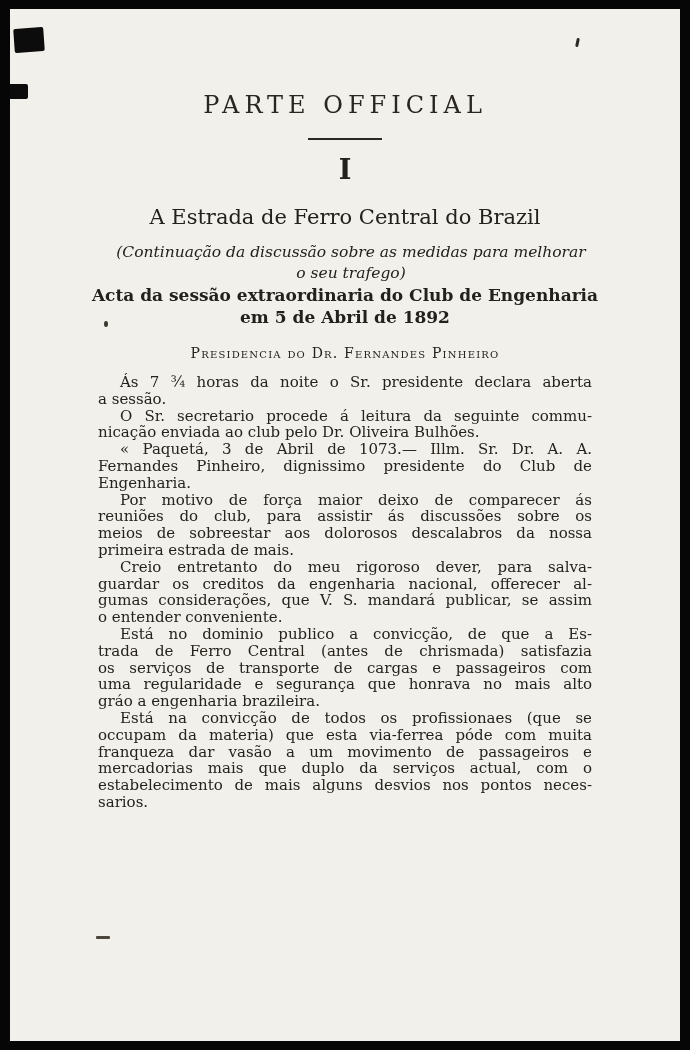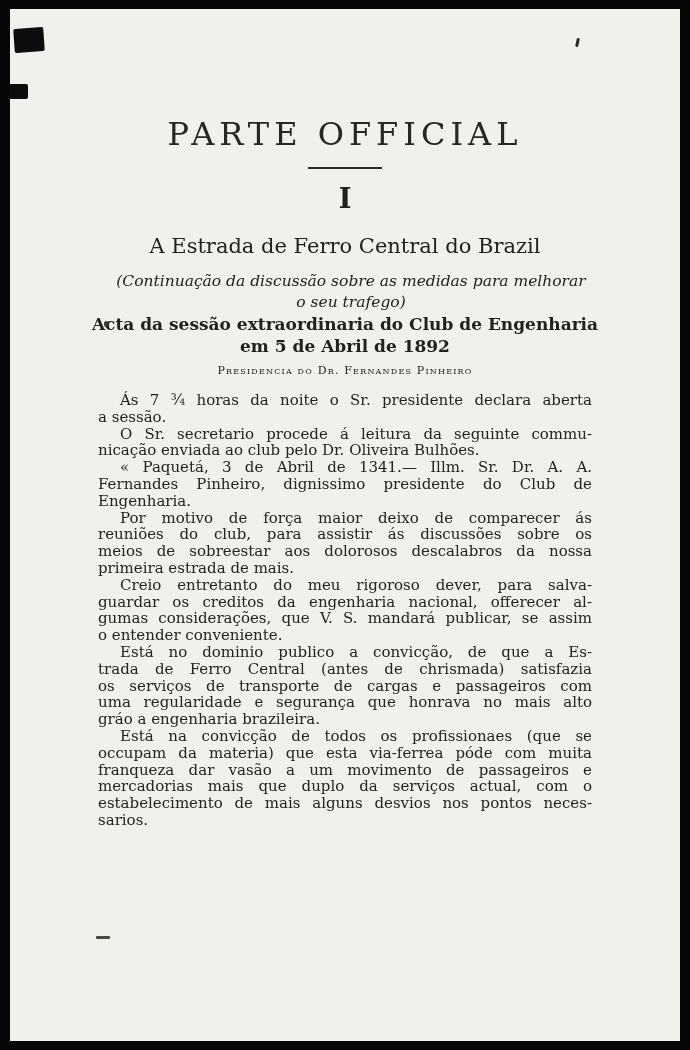--- a/index.html
+++ b/index.html
@@ -27,8 +27,8 @@
 
   .content { text-align: center; }
   .title {
-    margin-top: 109px;
-    font-size: 32px;
+    margin-top: 80px;
+    font-size: 24px;
     letter-spacing: 5px;
     line-height: 32px;
     color: #2a2722;

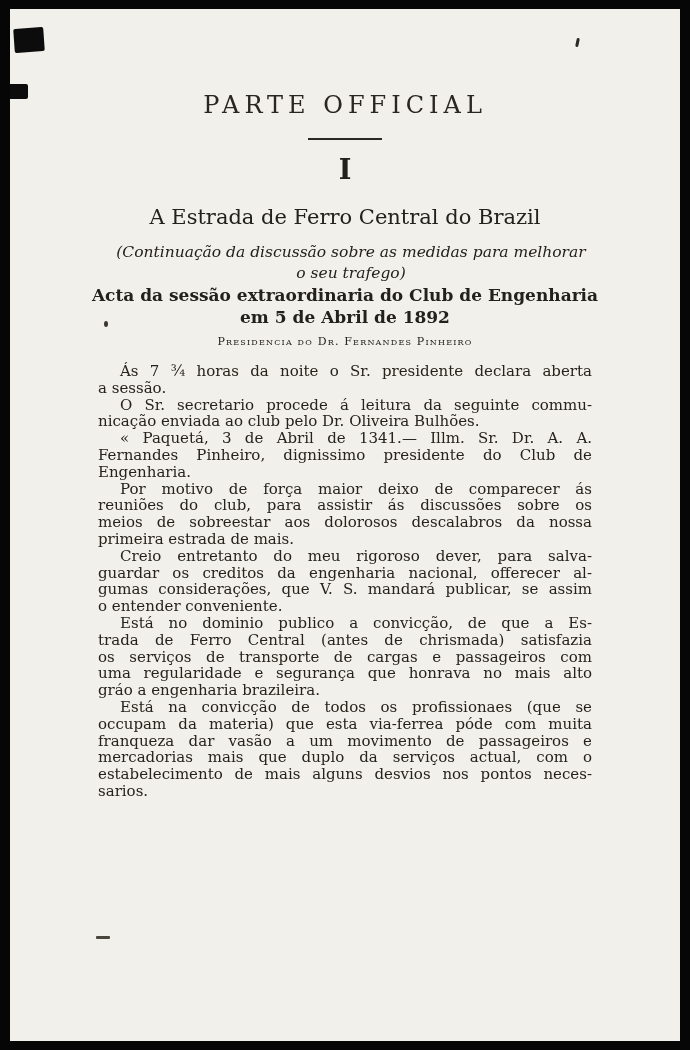--- a/index.html
+++ b/index.html
@@ -64,9 +64,9 @@
     line-height: 22px;
   }
   .presidency {
-    margin-top: 4px;
+    margin-top: 15px;
     font-variant: small-caps;
-    font-size: 11px;
+    font-size: 14px;
     letter-spacing: 1.2px;
     line-height: 20px;
   }

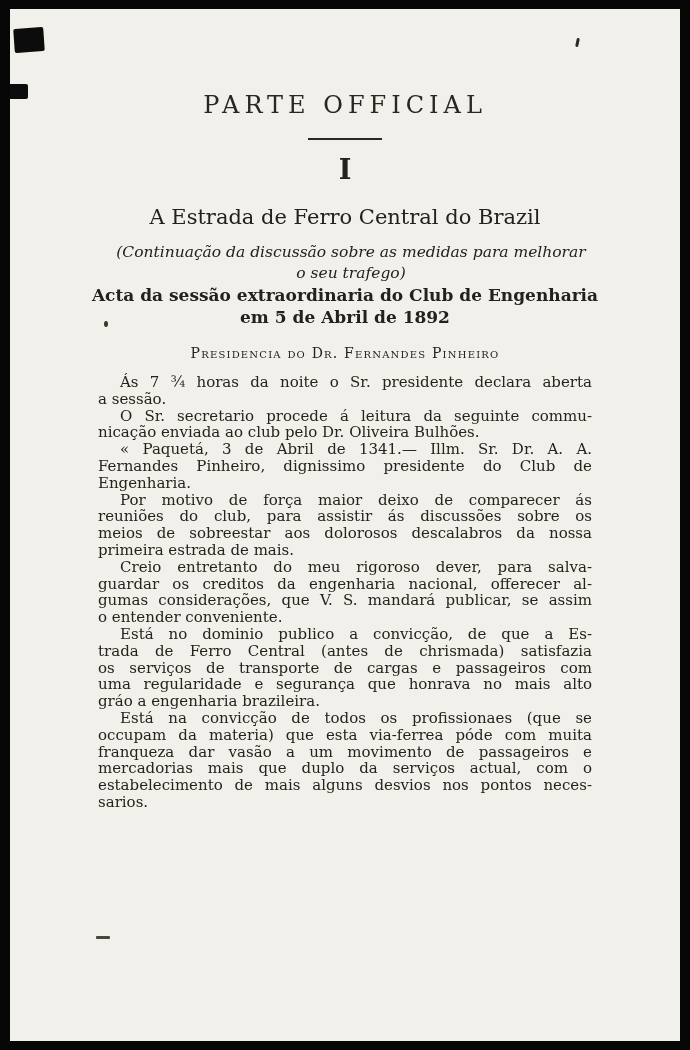--- a/index.html
+++ b/index.html
@@ -127,7 +127,7 @@
           <div class="line last">nicação enviada ao club pelo Dr. Oliveira Bulhões.</div>
         </div>
         <div class="para">
-          <div class="line first">« Paquetá, 3 de Abril de 1341.— Illm. Sr. Dr. A. A.</div>
+          <div class="line first">« Paquetá, 3 de Abril de 1073.— Illm. Sr. Dr. A. A.</div>
           <div class="line">Fernandes Pinheiro, dignissimo presidente do Club de</div>
           <div class="line last">Engenharia.</div>
         </div>

